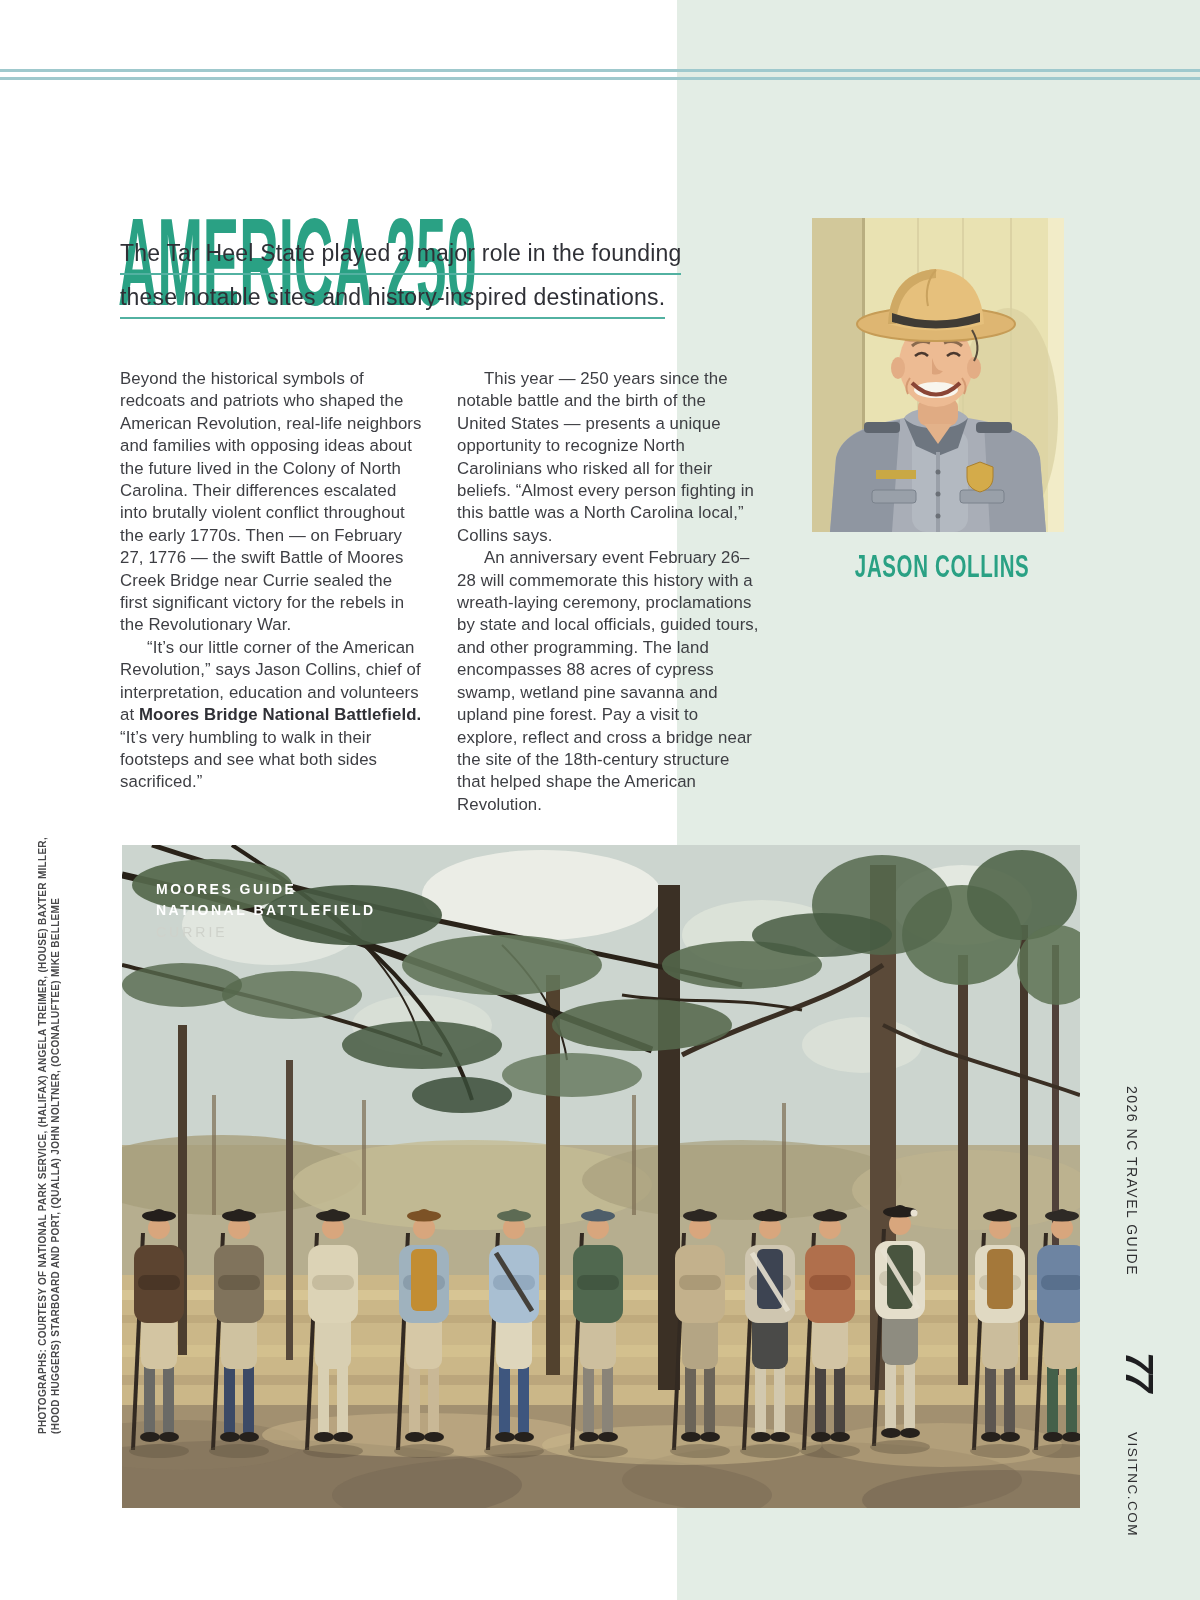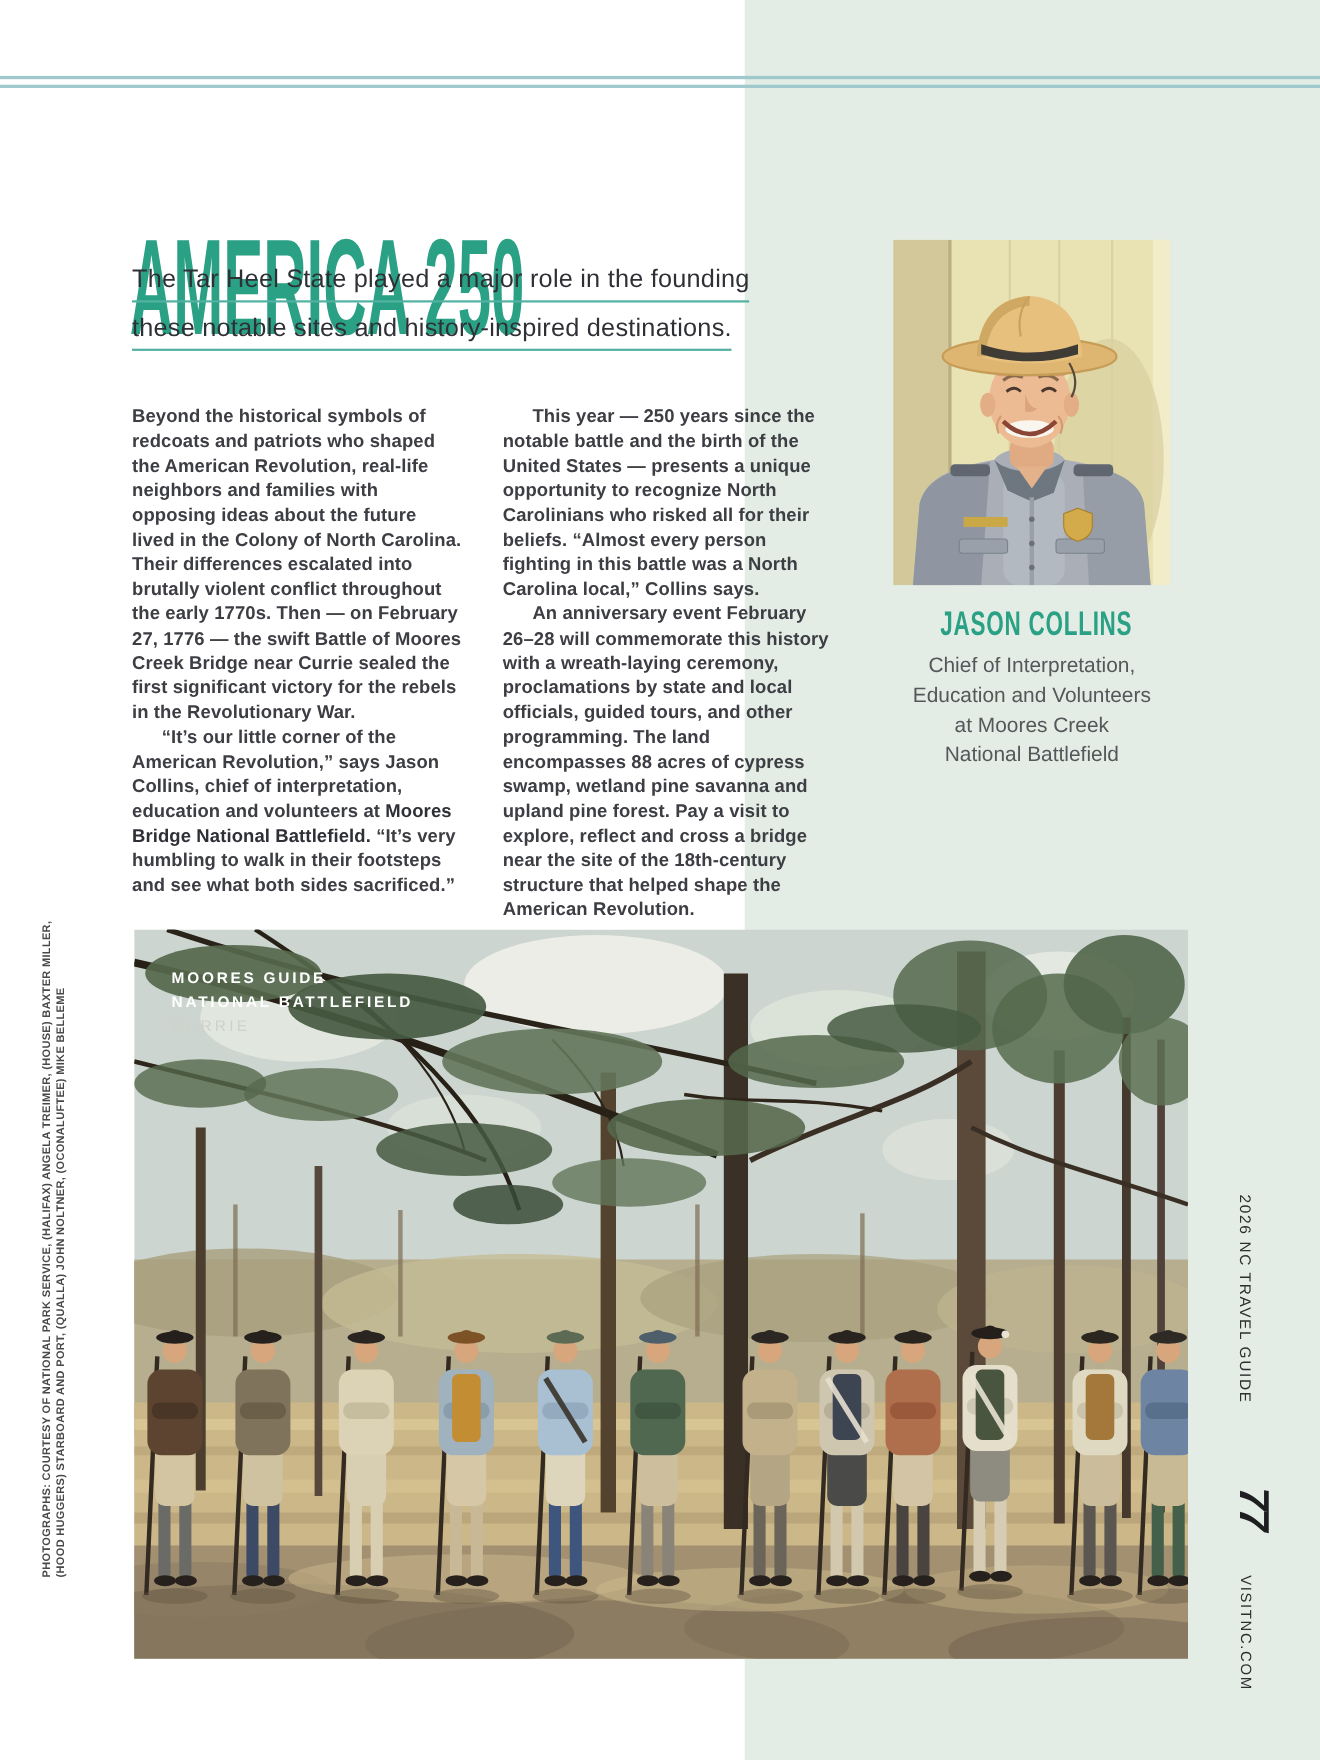--- a/index.html
+++ b/index.html
@@ -20,7 +20,7 @@
 
   .columns{position:absolute;left:120px;top:368px;width:640px;display:flex;gap:35px;}
   .col{width:302px;font-size:16.8px;line-height:22.4px;color:var(--bodytext,#3d3e43);letter-spacing:.1px;}
-  .col p{margin:0;font-weight:bold;}
+  .col p{margin:0;}
   .col p.indent{text-indent:27px;}
   .col strong{color:var(--ink,#2f3036);}
 

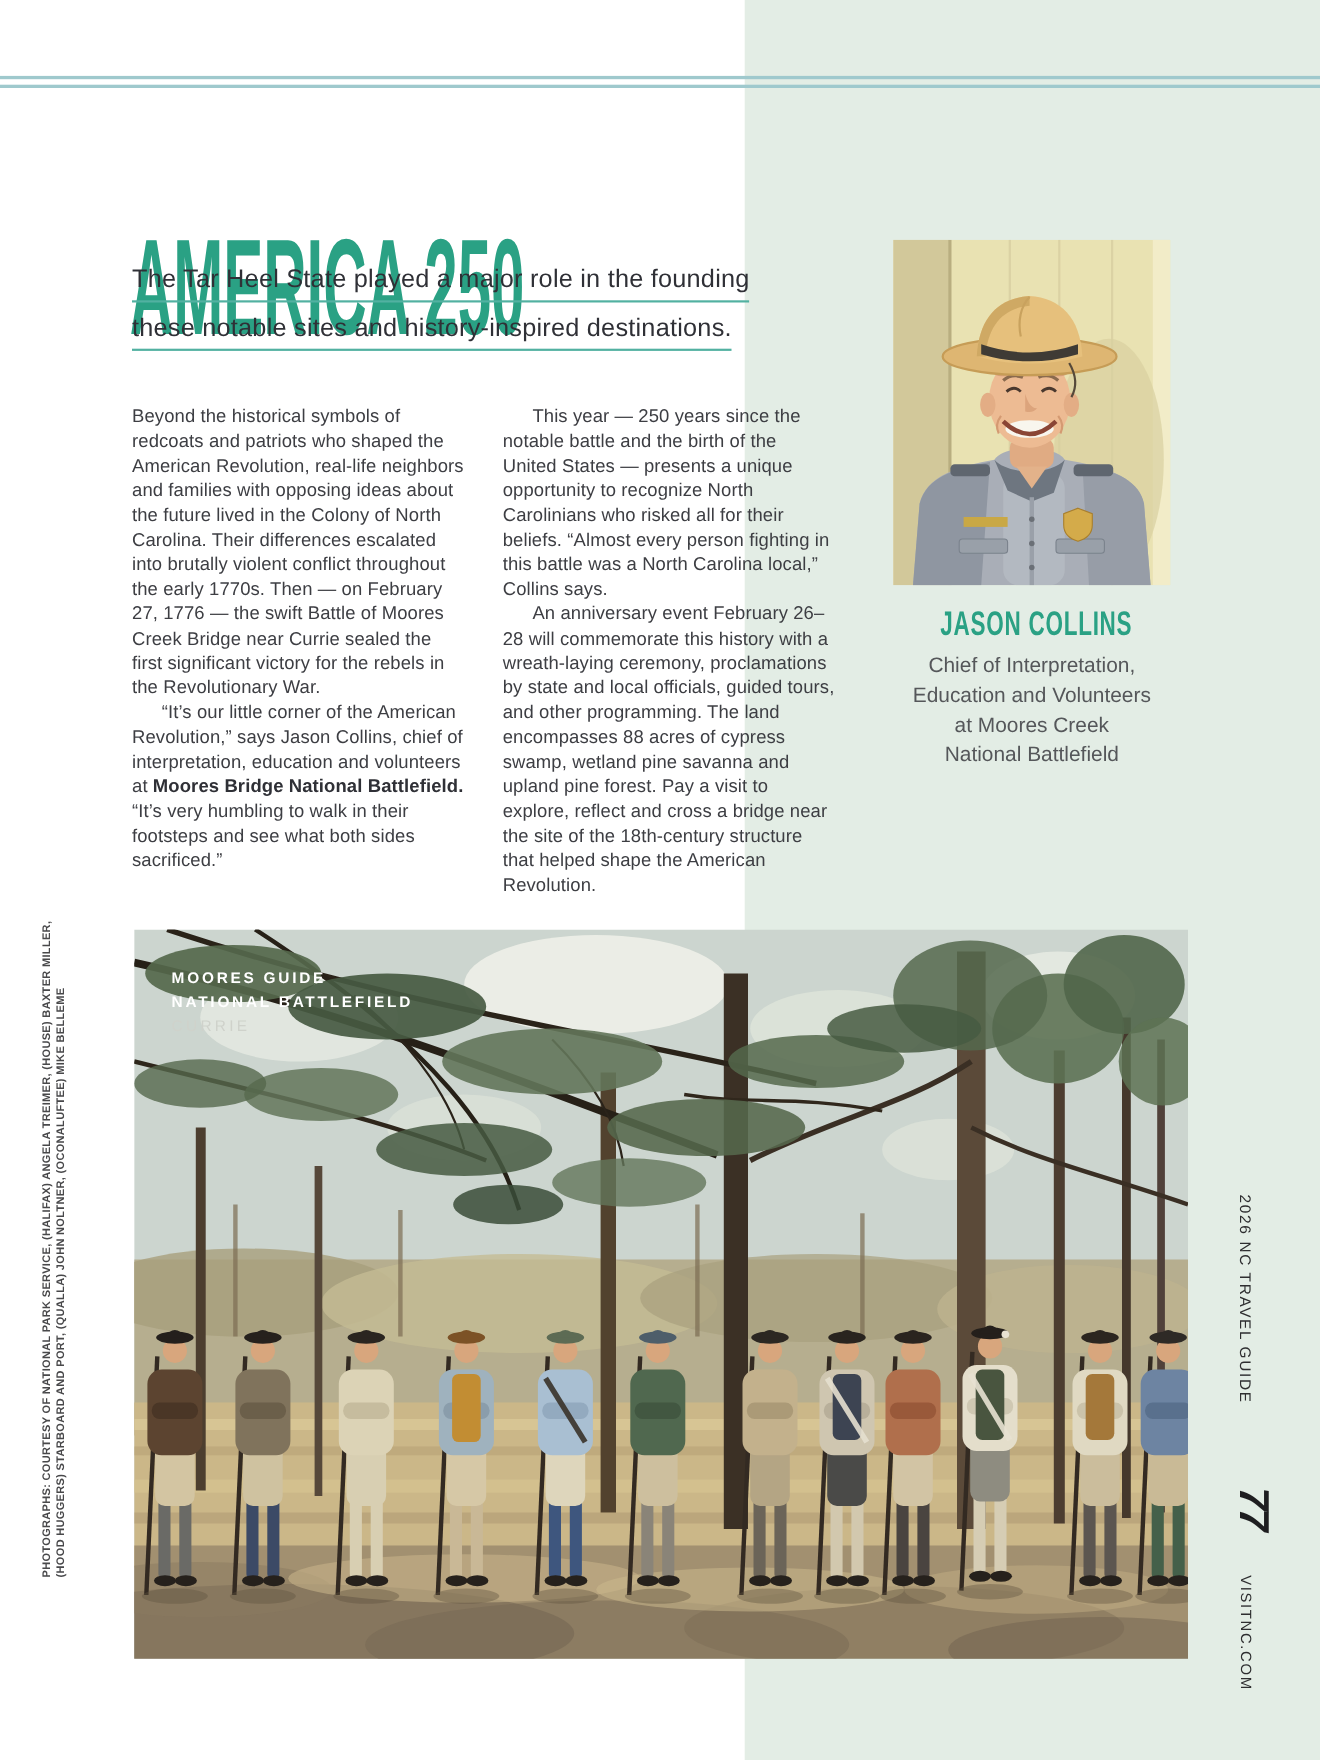--- a/index.html
+++ b/index.html
@@ -143,12 +143,6 @@
   </figure>
 
   <div class="profile-name">JASON COLLINS</div>
-  <div class="profile-caption">
-    <div>Chief of Interpretation,</div>
-    <div>Education and Volunteers</div>
-    <div>at Moores Creek</div>
-    <div>National Battlefield</div>
-  </div>
 
   <figure class="battle">
     <svg width="958" height="663" viewBox="0 0 958 663">

